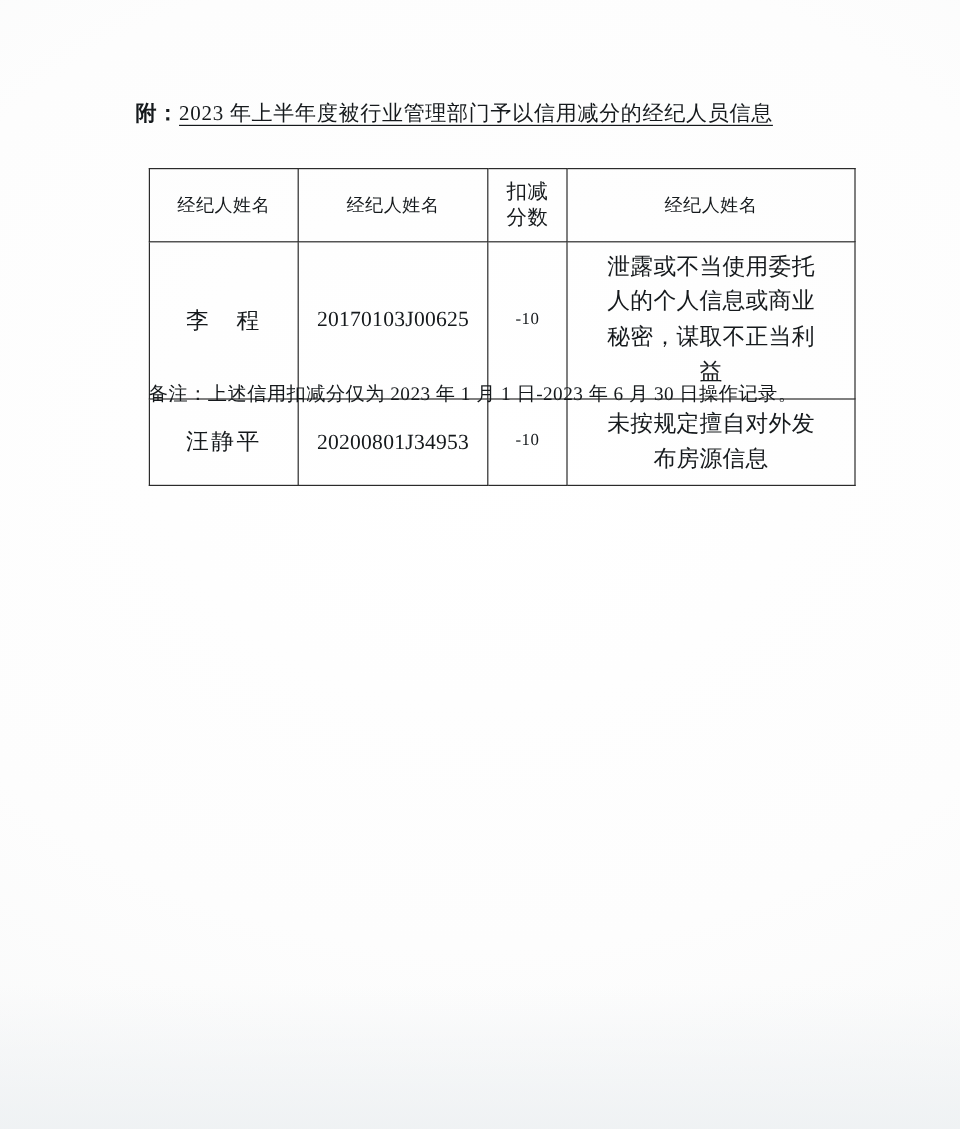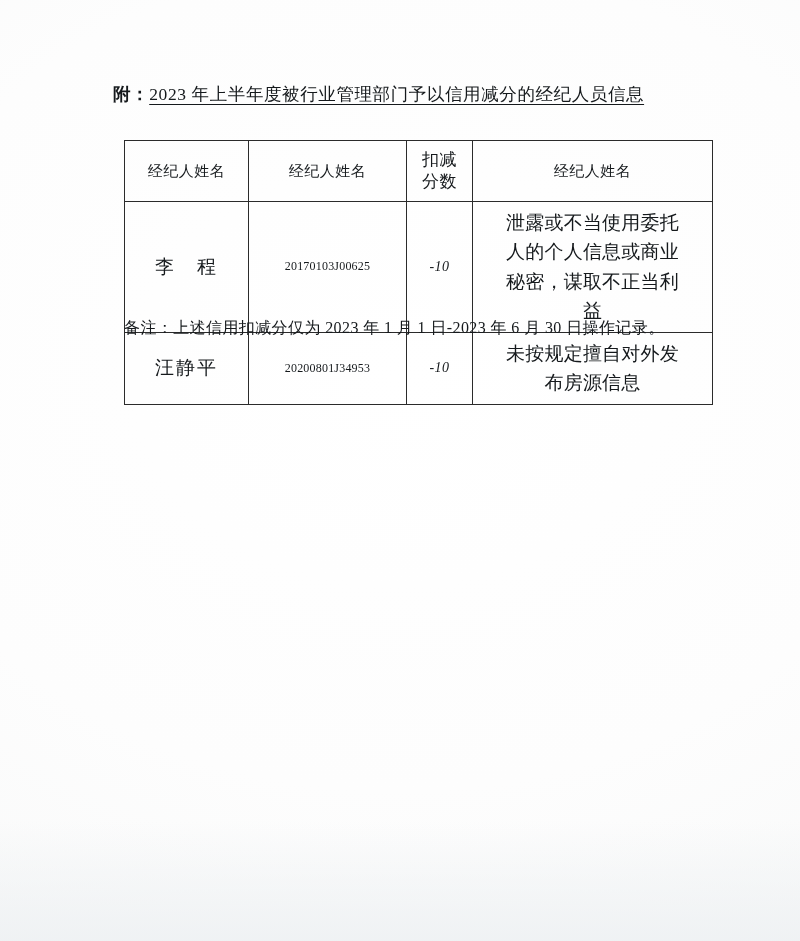--- a/index.html
+++ b/index.html
@@ -97,7 +97,7 @@
     letter-spacing: 2px;
   }
   tbody td.cert {
-    font-size: 12px;
+    font-size: 18px;
     letter-spacing: 0.2px;
   }
   tbody td.score {

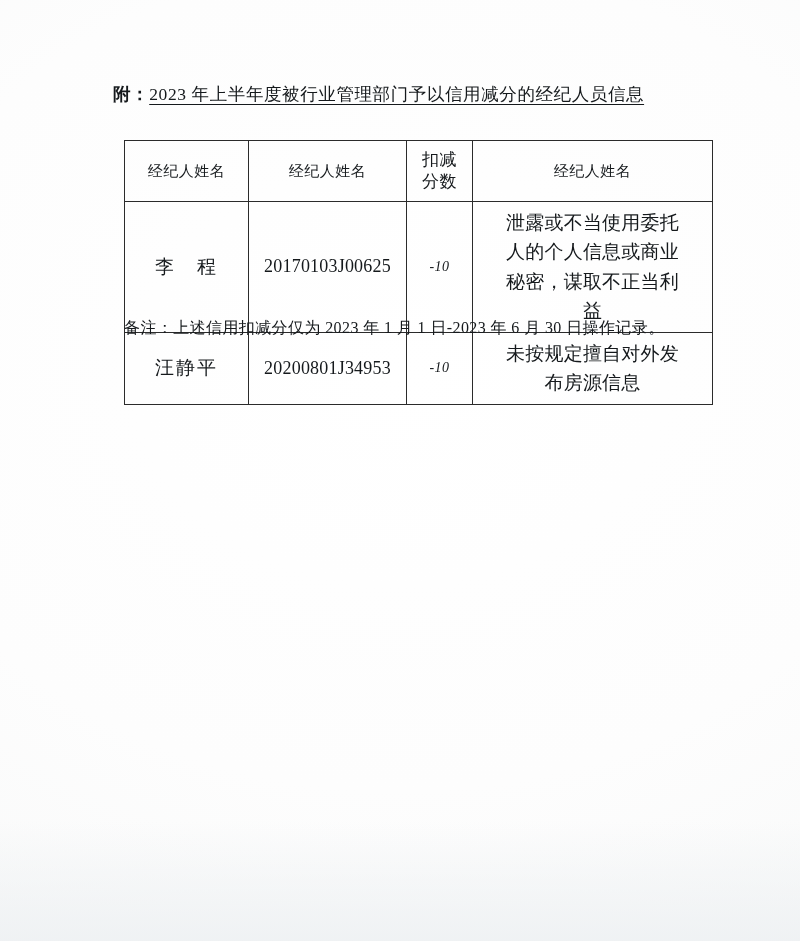--- a/index.html
+++ b/index.html
@@ -102,7 +102,6 @@
   }
   tbody td.score {
     font-size: 14px;
-    font-style: italic;
   }
   tbody td.behavior {
     font-size: 19px;

